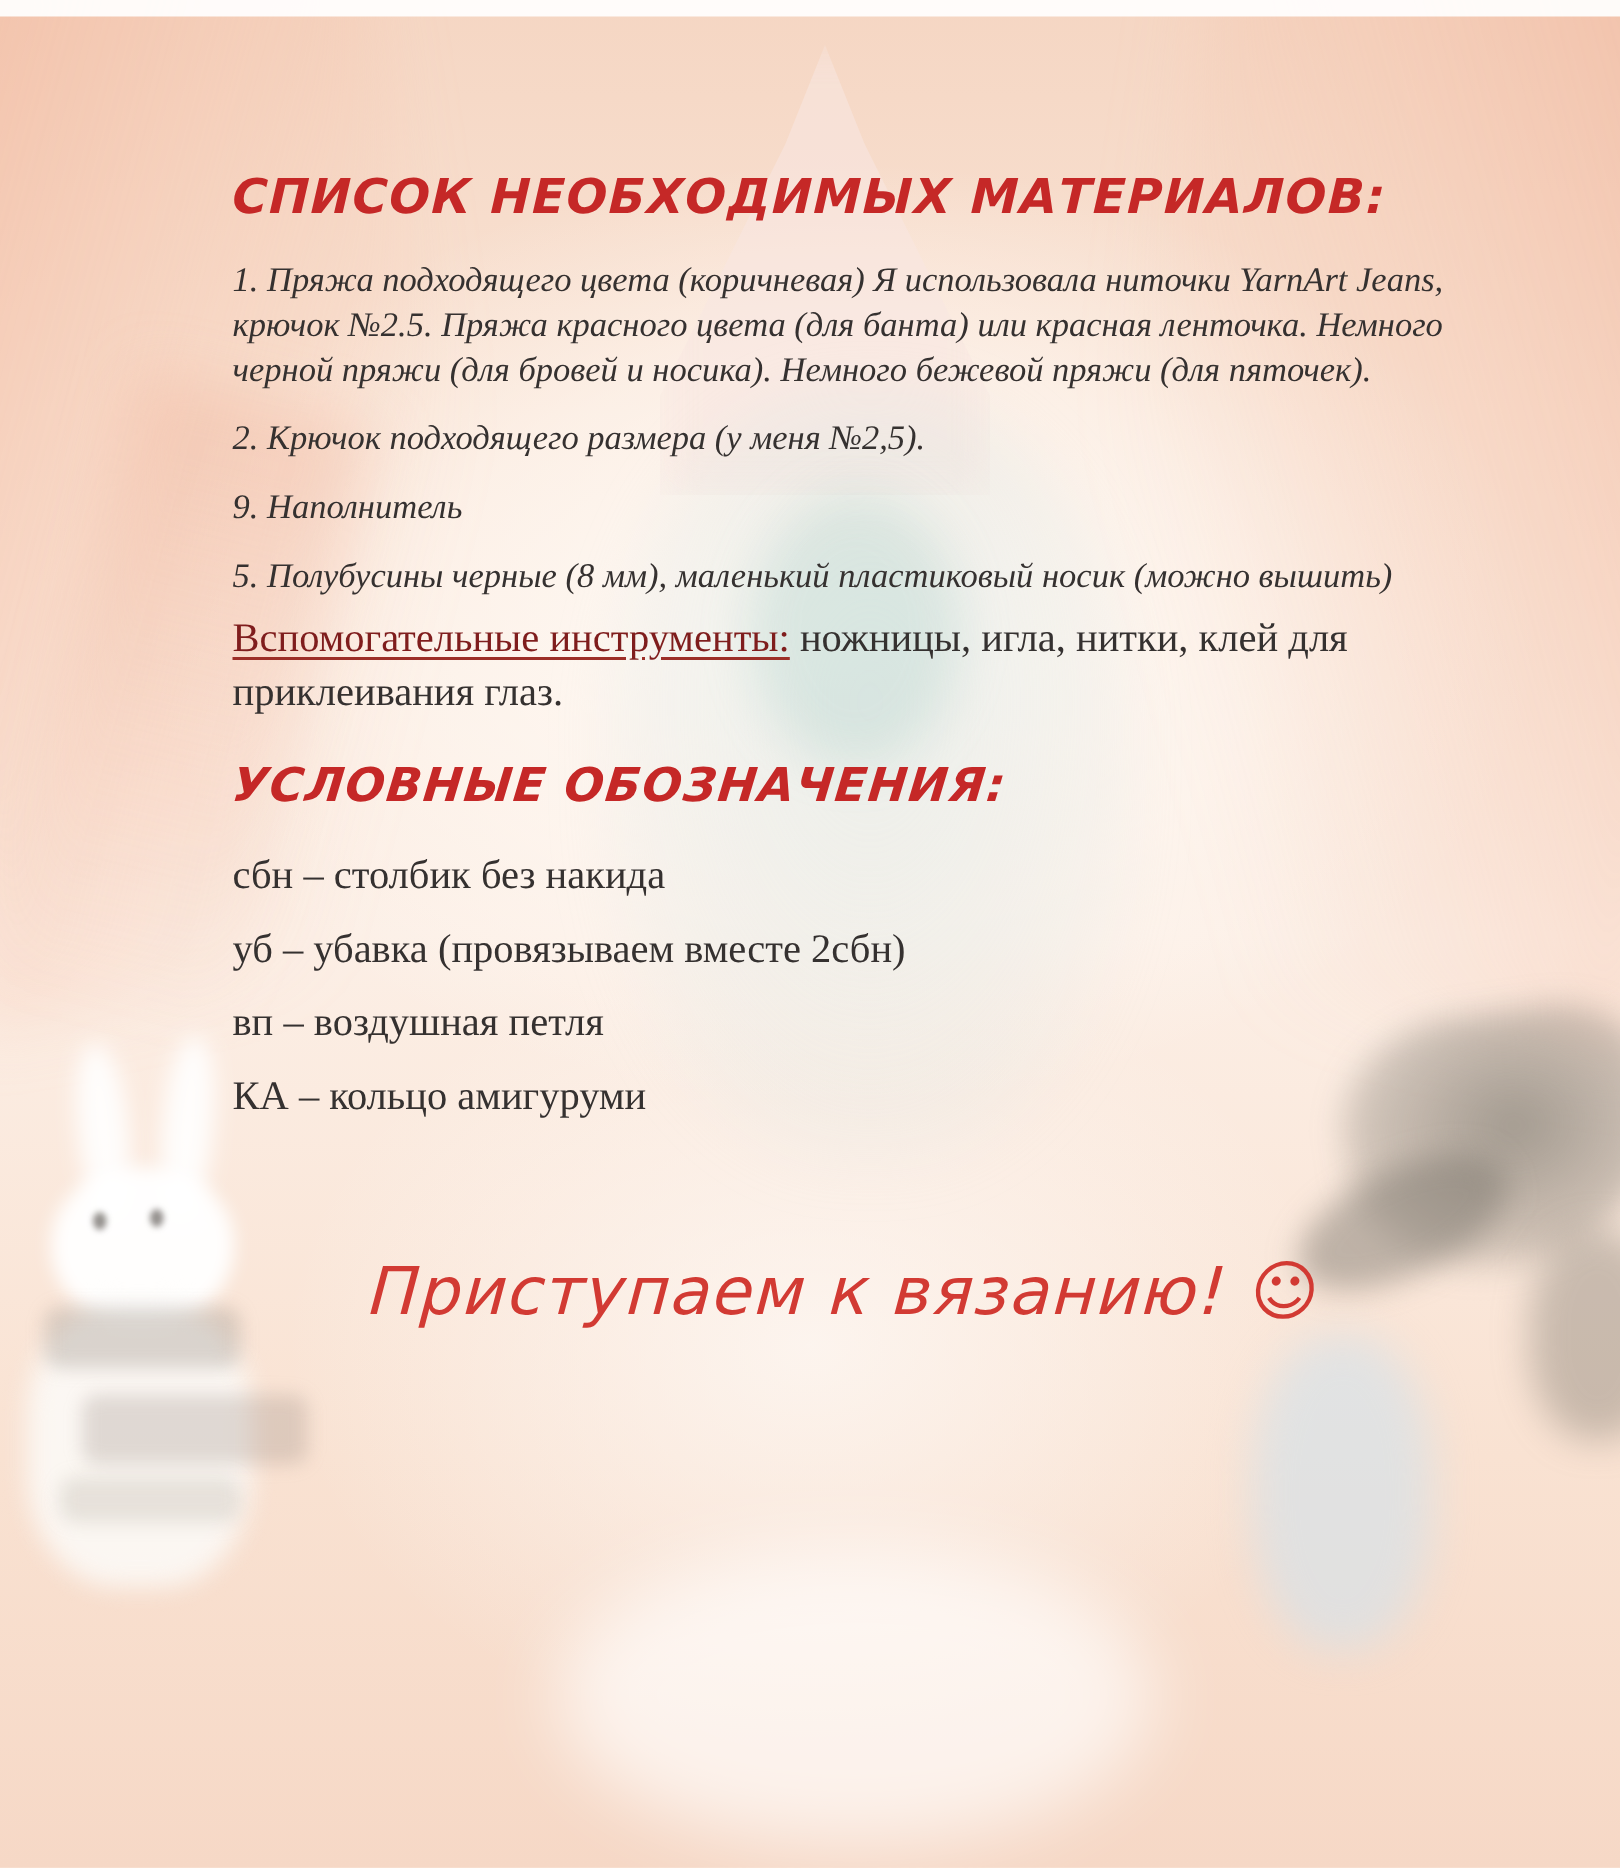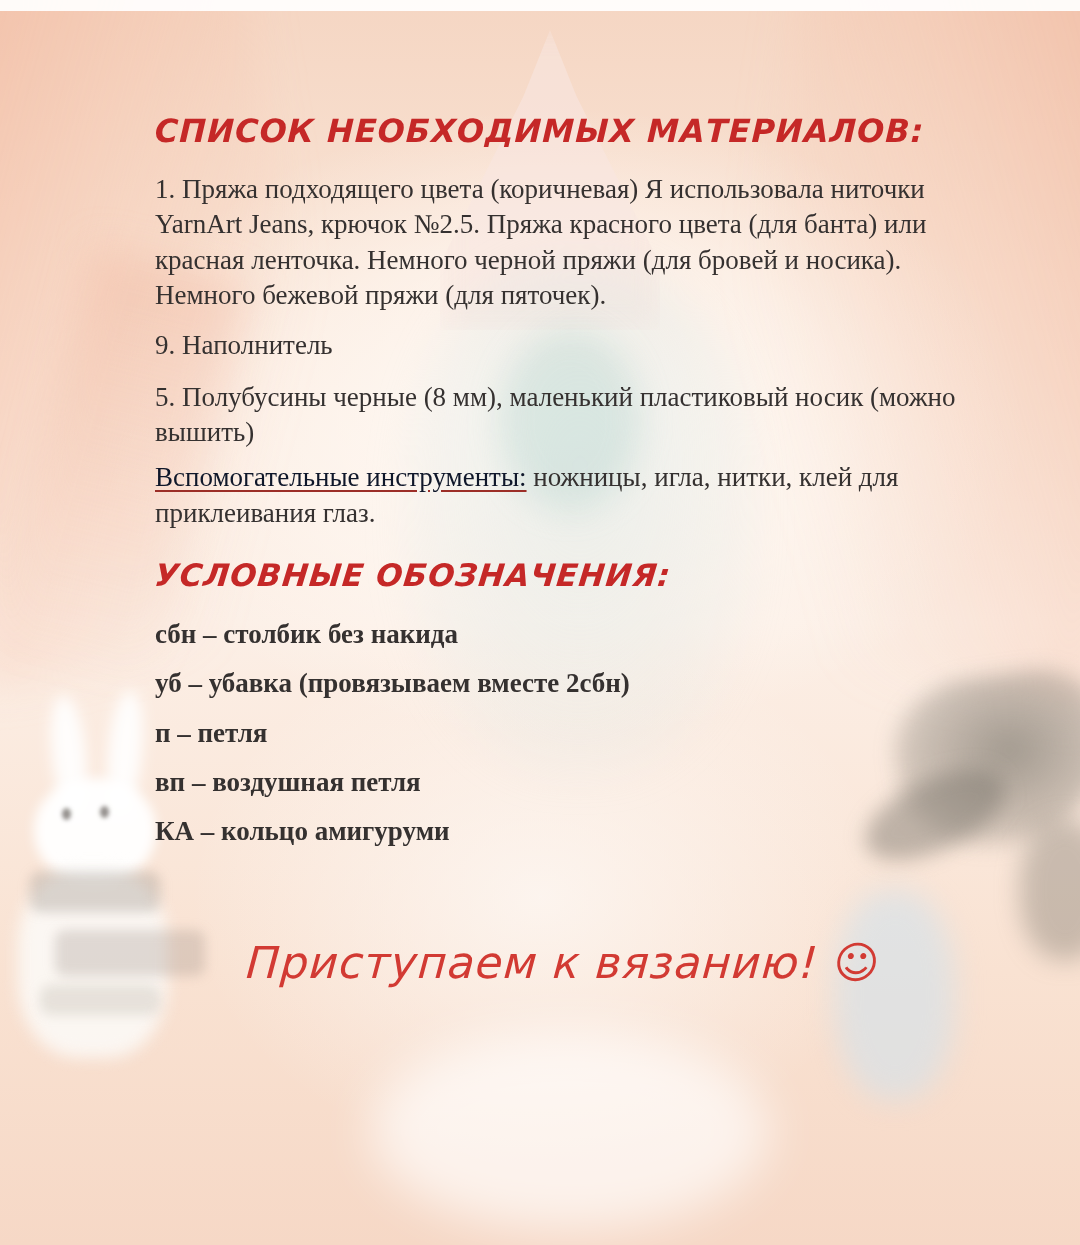--- a/index.html
+++ b/index.html
@@ -141,8 +141,9 @@
   }
   p.body-line{
     margin:0 0 15px 0;
-    font-size:27px;
+    font-size:23px;
     line-height:1.31;
+    font-style:italic;
   }
   p.item-5{margin-bottom:8px;margin-top:16px;}
   p.tools-line{margin:0 0 6px 0;font-size:27px;line-height:1.35;}

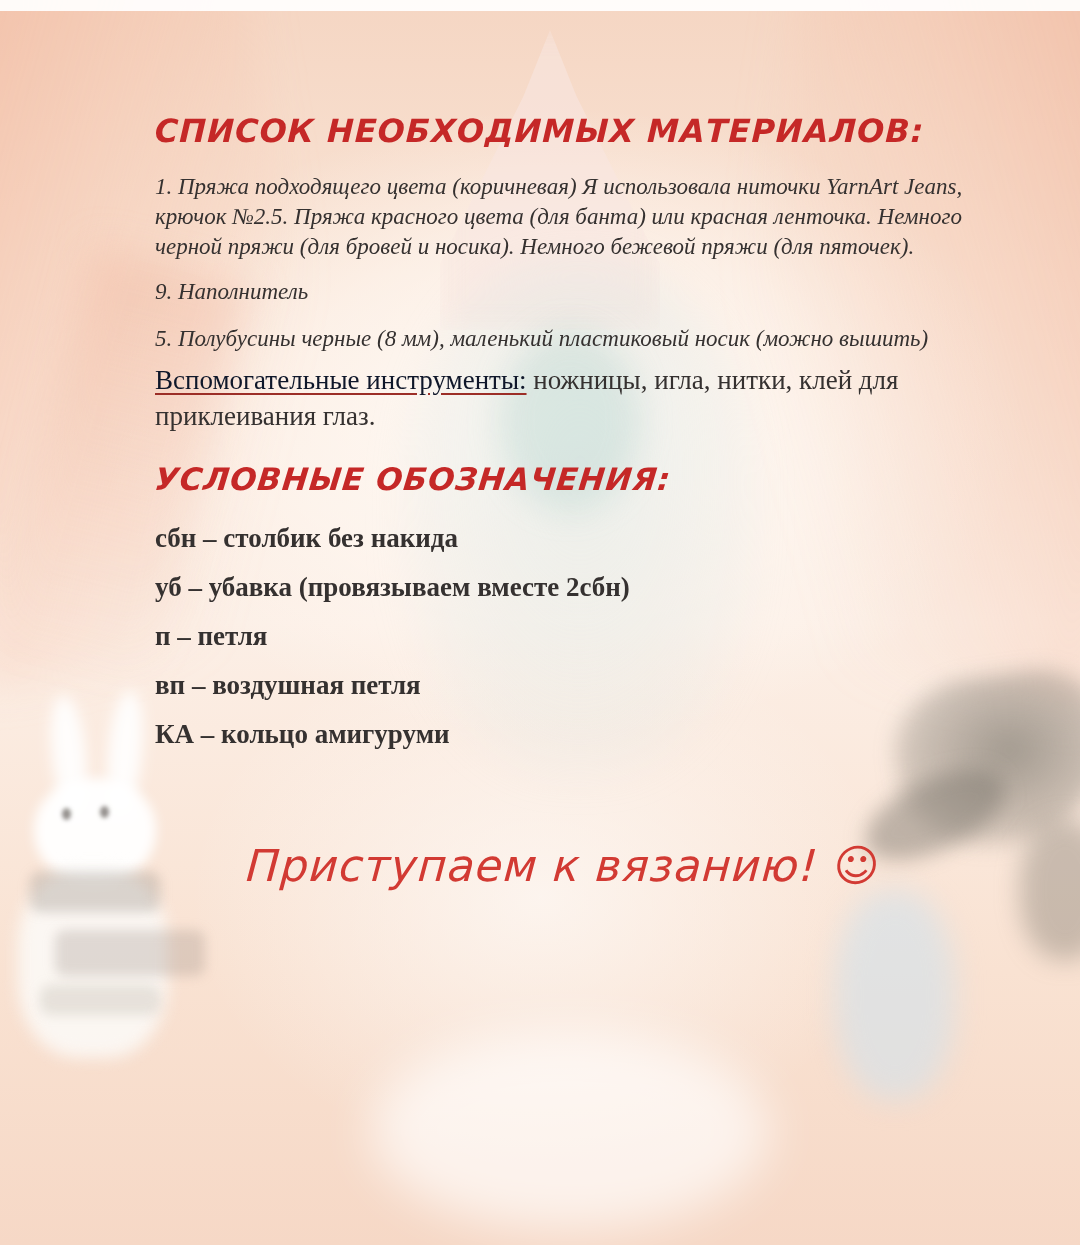--- a/index.html
+++ b/index.html
@@ -217,6 +217,7 @@
 
     <p class="body-line">1. Пряжа подходящего цвета (коричневая) Я использовала ниточки YarnArt Jeans, крючок №2.5. Пряжа красного цвета (для банта) или красная ленточка. Немного черной пряжи (для бровей и носика). Немного бежевой пряжи (для пяточек).</p>
 
+    <p class="body-line">2. Крючок подходящего размера (у меня №2,5).</p>
 
 
     <p class="body-line">9. Наполнитель</p>

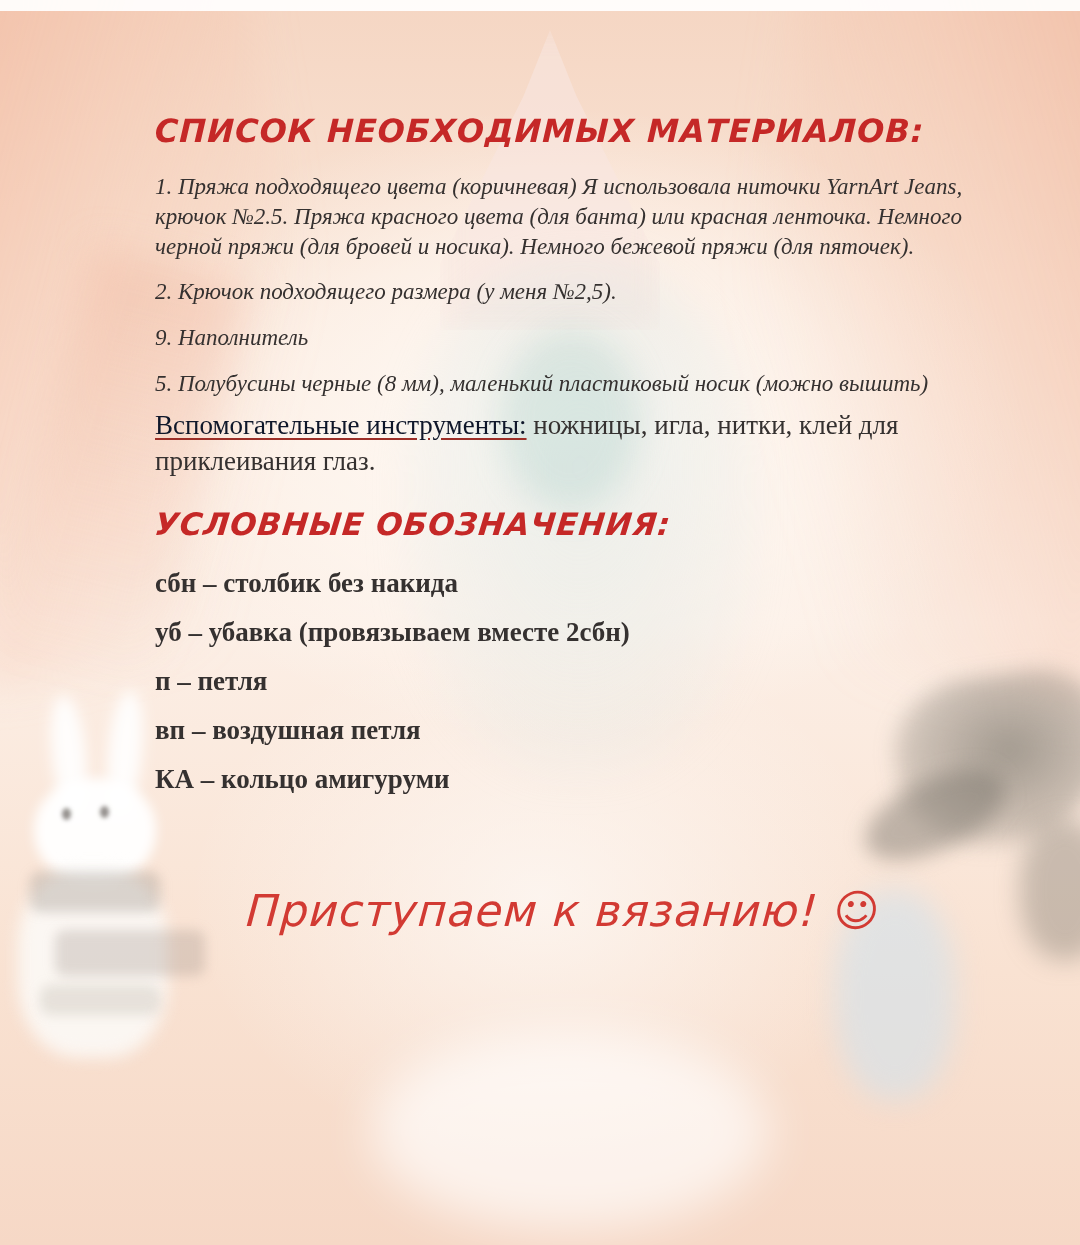--- a/index.html
+++ b/index.html
@@ -148,7 +148,7 @@
   p.item-5{margin-bottom:8px;margin-top:16px;}
   p.tools-line{margin:0 0 6px 0;font-size:27px;line-height:1.35;}
   .tools-label{
-    color:#0f172a;
+    color:#7f1d1d;
     text-decoration:underline;
     text-decoration-color:#9c2e27;
     text-underline-offset:4px;

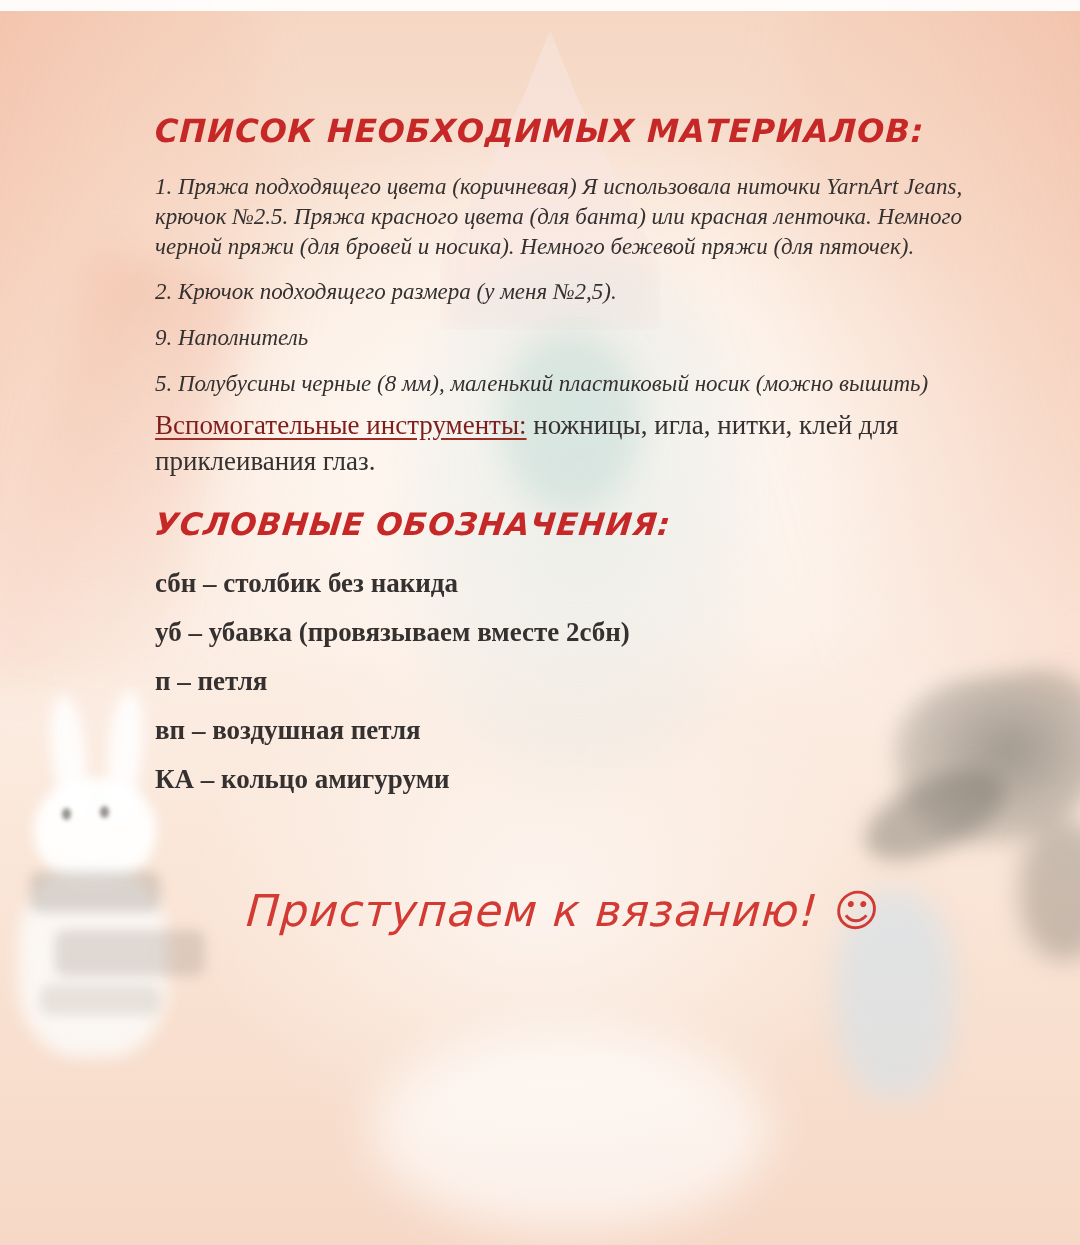--- a/index.html
+++ b/index.html
@@ -167,7 +167,6 @@
     margin:0 0 14px 0;
     font-size:27px;
     line-height:1.3;
-    font-weight:bold;
   }
   .footer-cta{
     margin-top:88px;

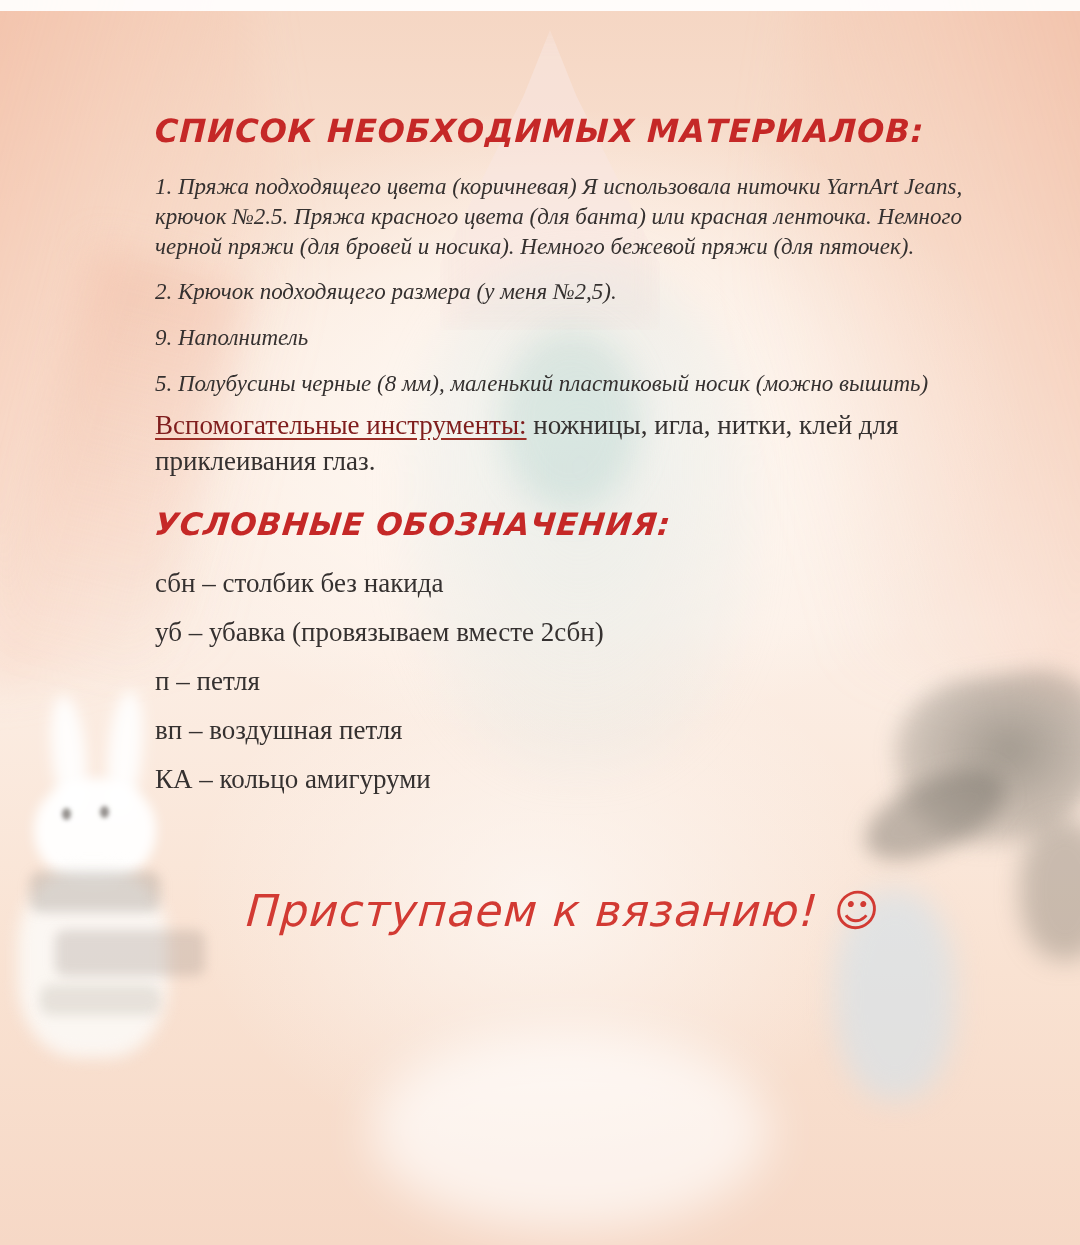--- a/index.html
+++ b/index.html
@@ -232,7 +232,6 @@
 
     <p class="abbr-line">уб – убавка (провязываем вместе 2сбн)</p>
 
-    <p class="abbr-line">п – петля</p>
 
     <p class="abbr-line">вп – воздушная петля</p>
 

